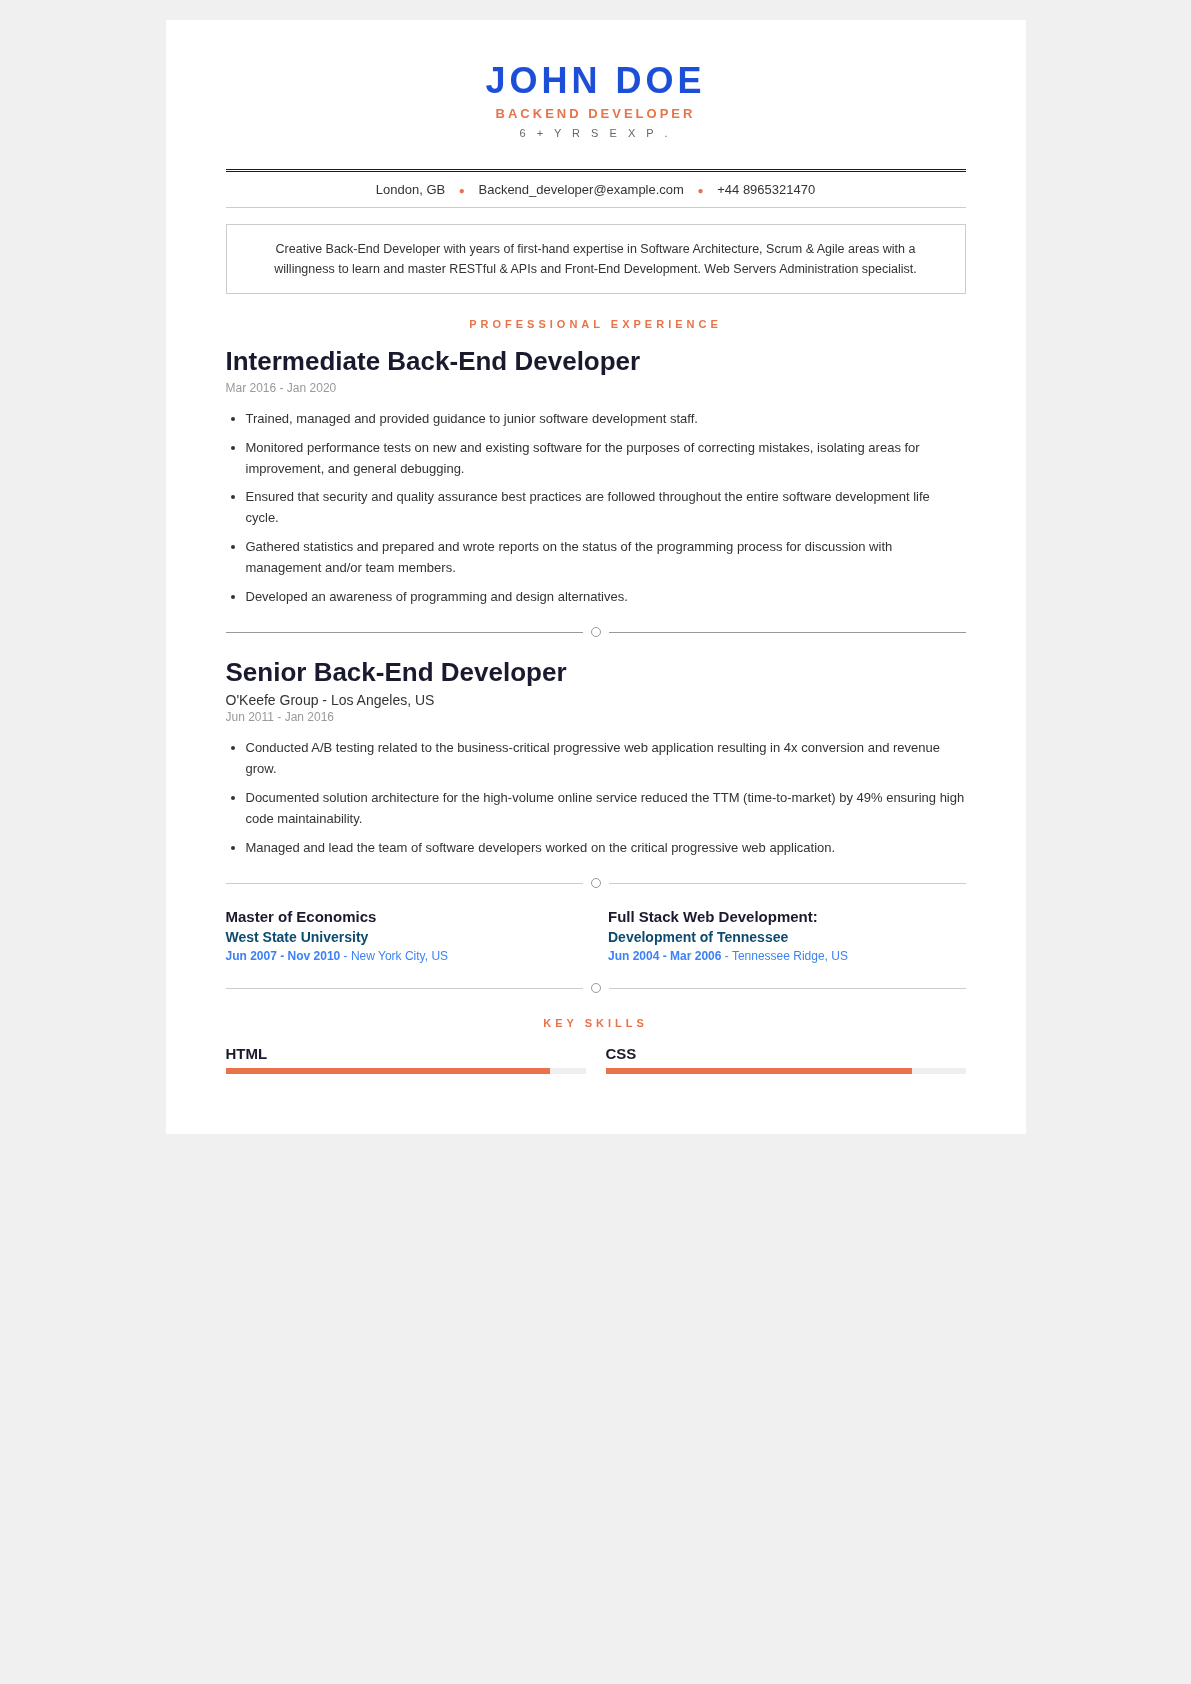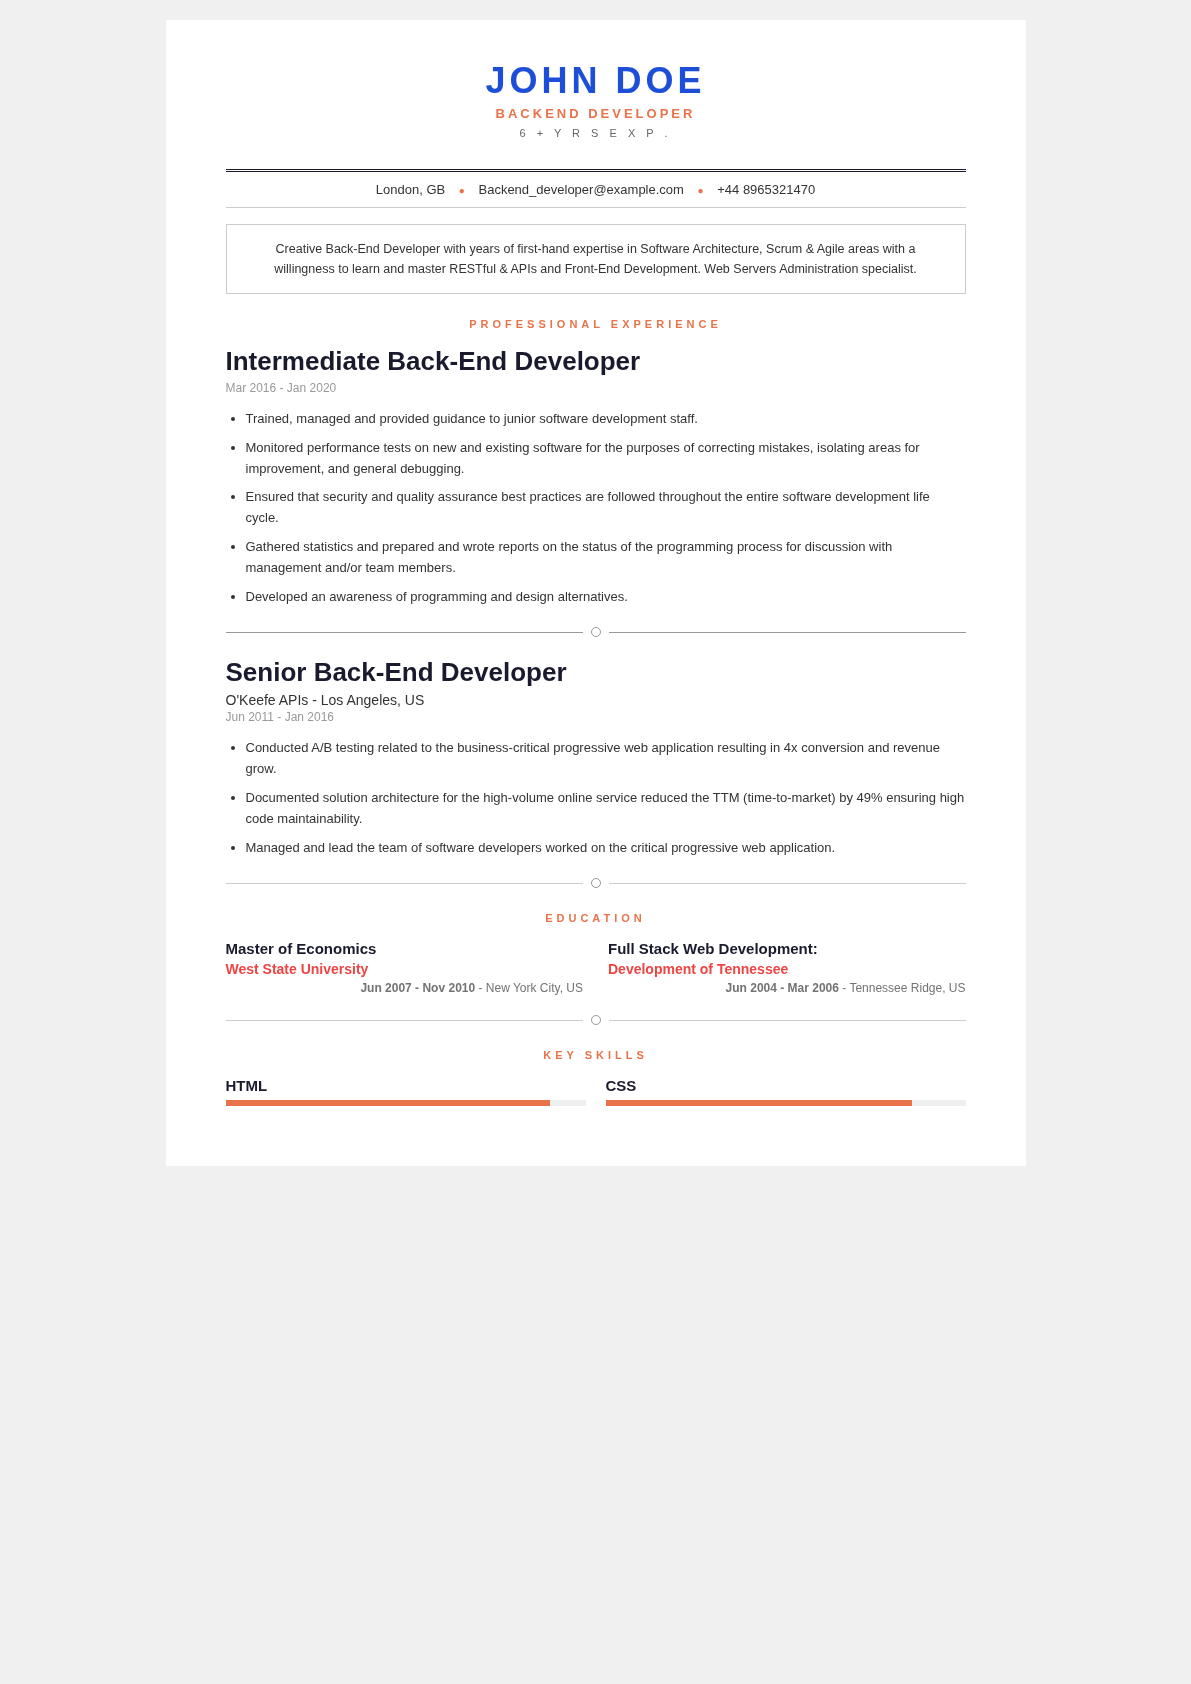--- a/index.html
+++ b/index.html
@@ -293,7 +293,7 @@
 
   <div>
     <div class="job-title">Senior Back-End Developer</div>
-    <div class="job-company">O'Keefe APIs - Los Angeles, US</div>
+    <div class="job-company">O'Keefe Group - Los Angeles, US</div>
     <div class="job-date">Jun 2011 - Jan 2016</div>
     <ul class="job-bullets">
       <li>Conducted A/B testing related to the business-critical progressive web application resulting in 4x conversion and revenue grow.</li>

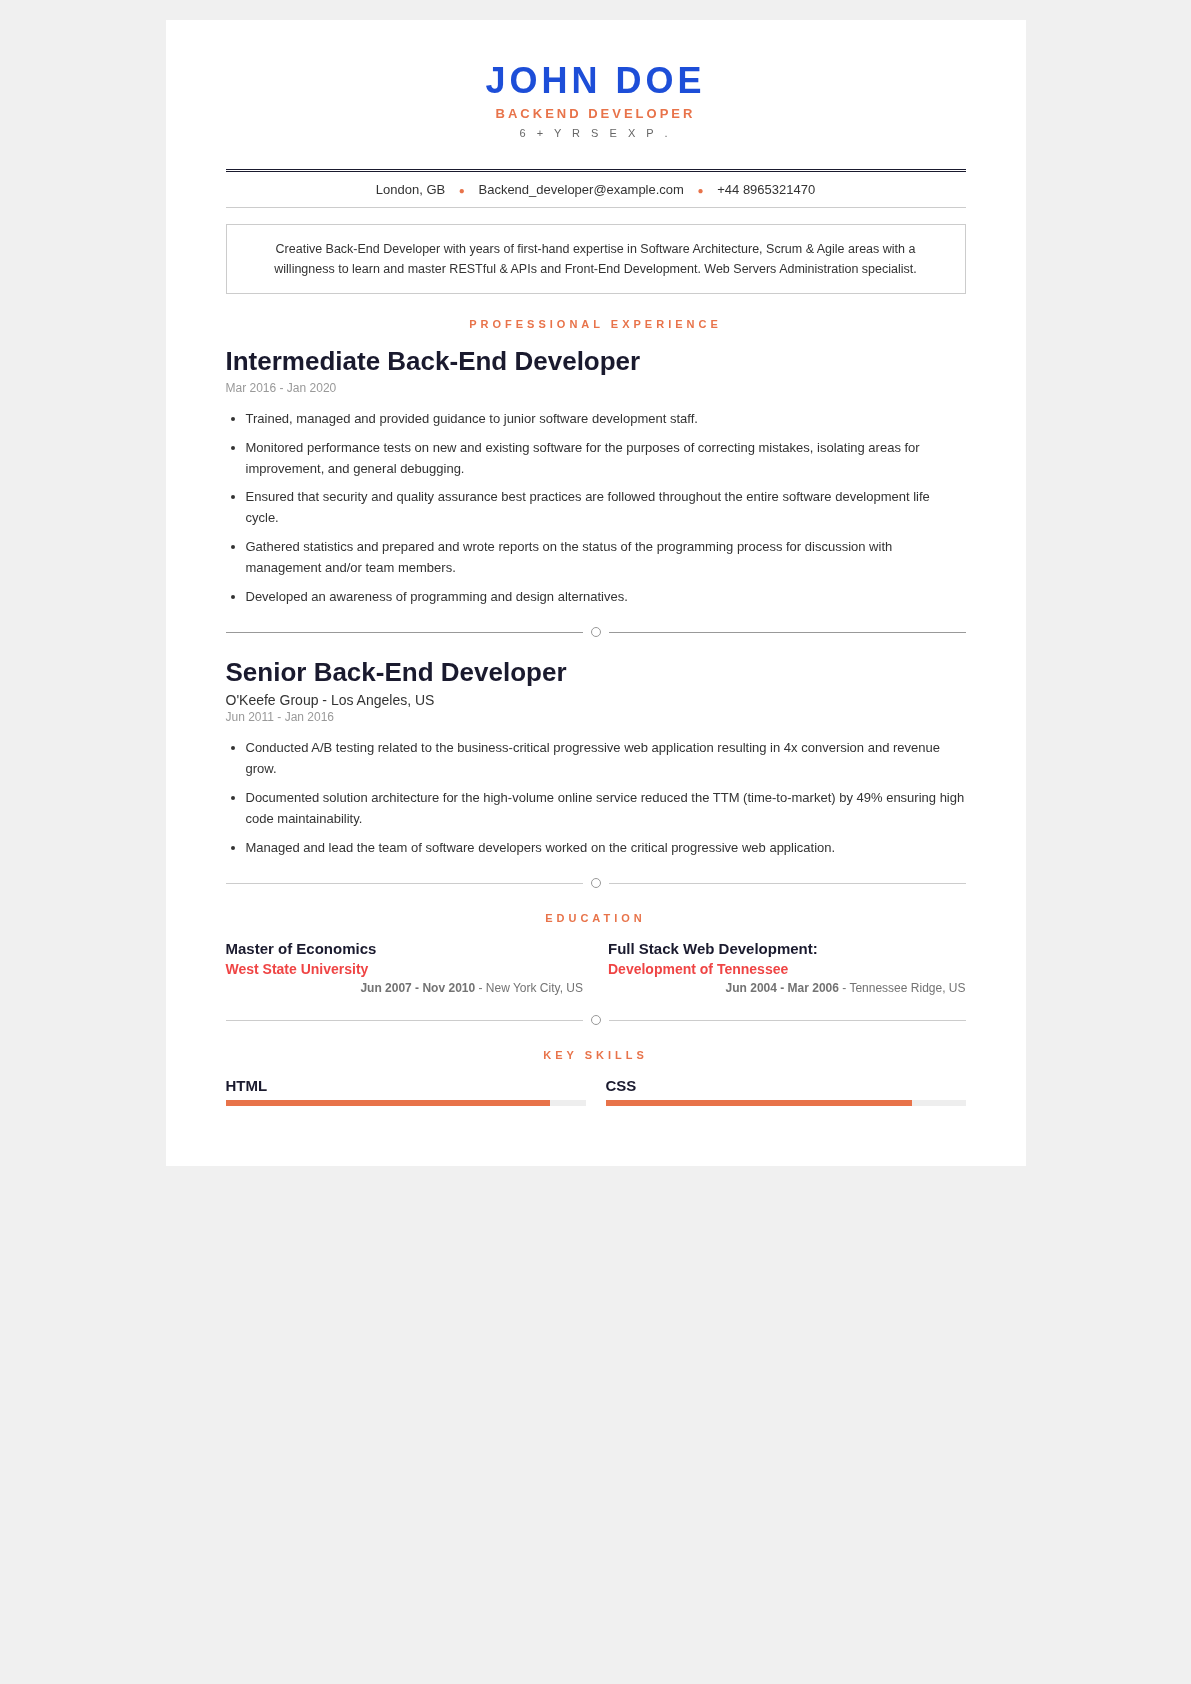--- a/index.html
+++ b/index.html
@@ -308,9 +308,6 @@
     <div class="full-divider-line"></div>
   </div>
 
-  <div class="section-divider">
-    <div class="section-title">EDUCATION</div>
-  </div>
 
   <div class="education-grid">
     <div>

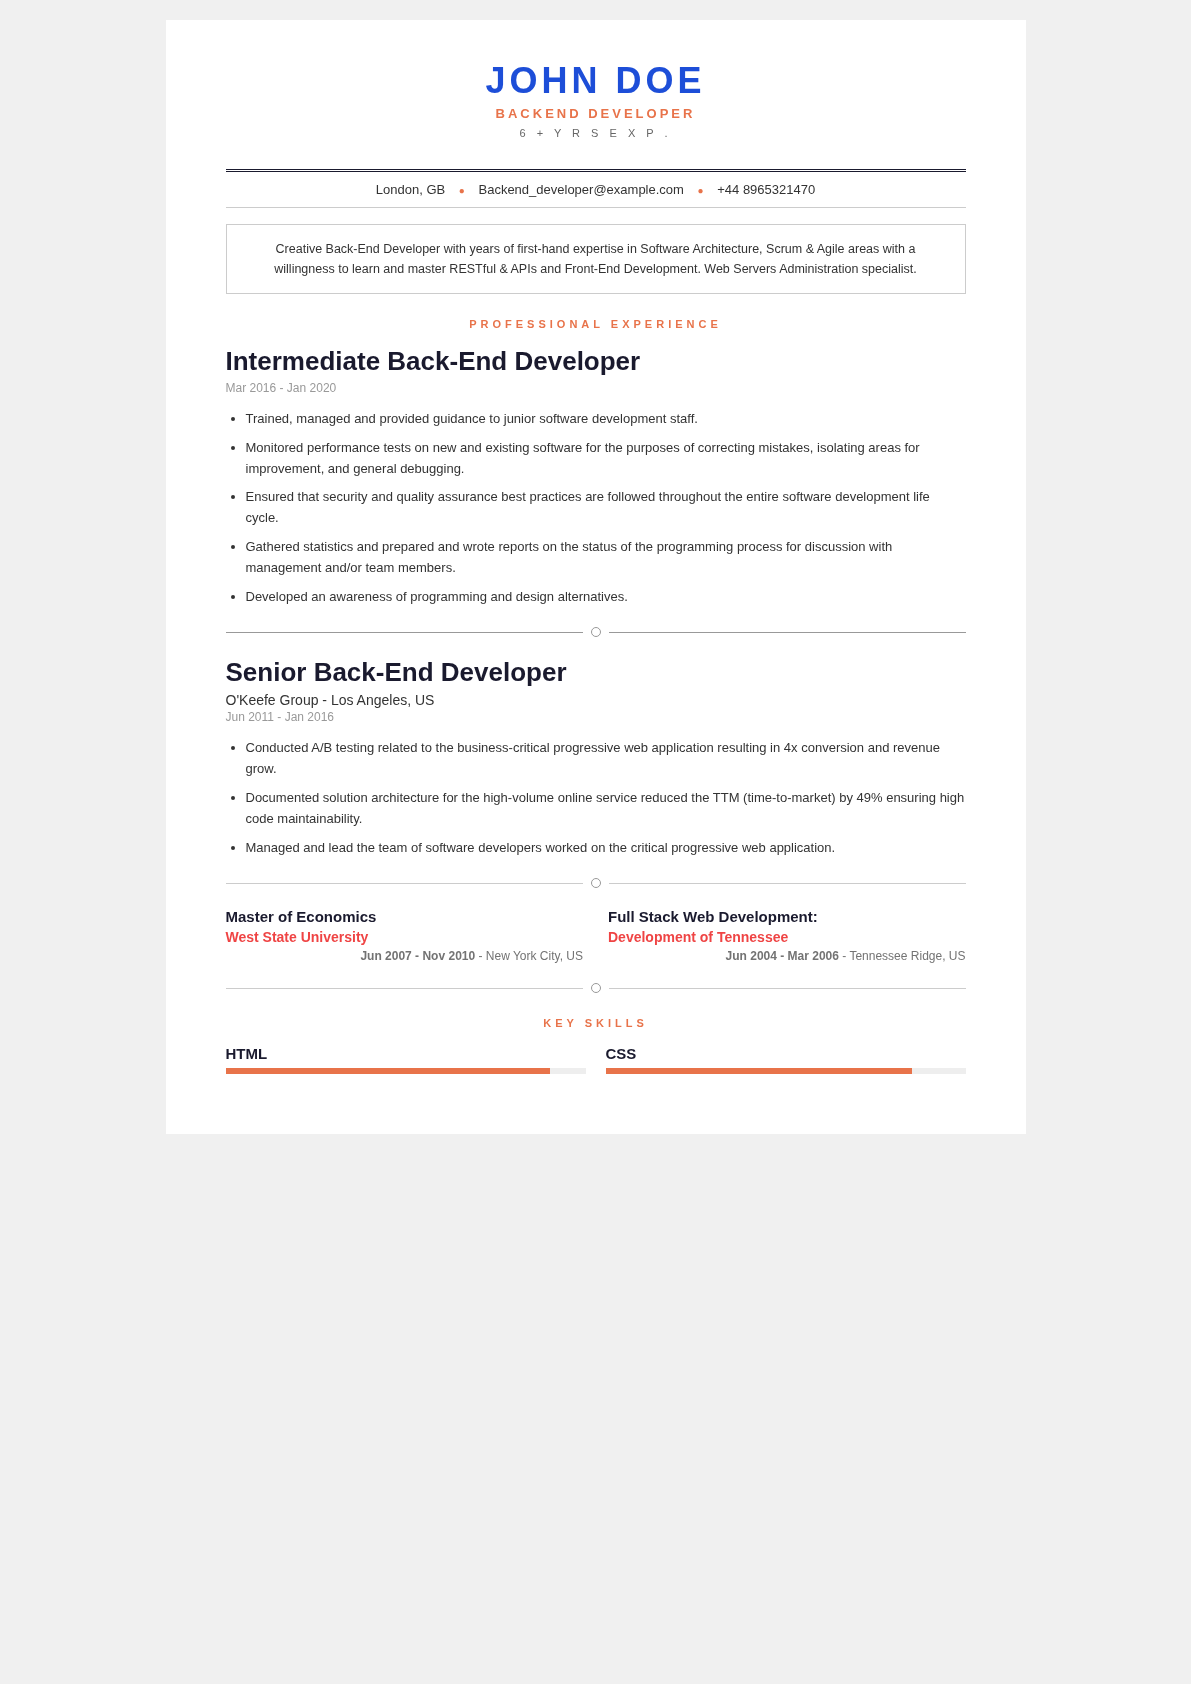--- a/index.html
+++ b/index.html
@@ -202,7 +202,7 @@
       font-family: Arial, sans-serif;
       font-size: 14px;
       font-weight: 700;
-      color: #ef4444;
+      color: #0c4a6e;
       margin-bottom: 4px;
     }
 

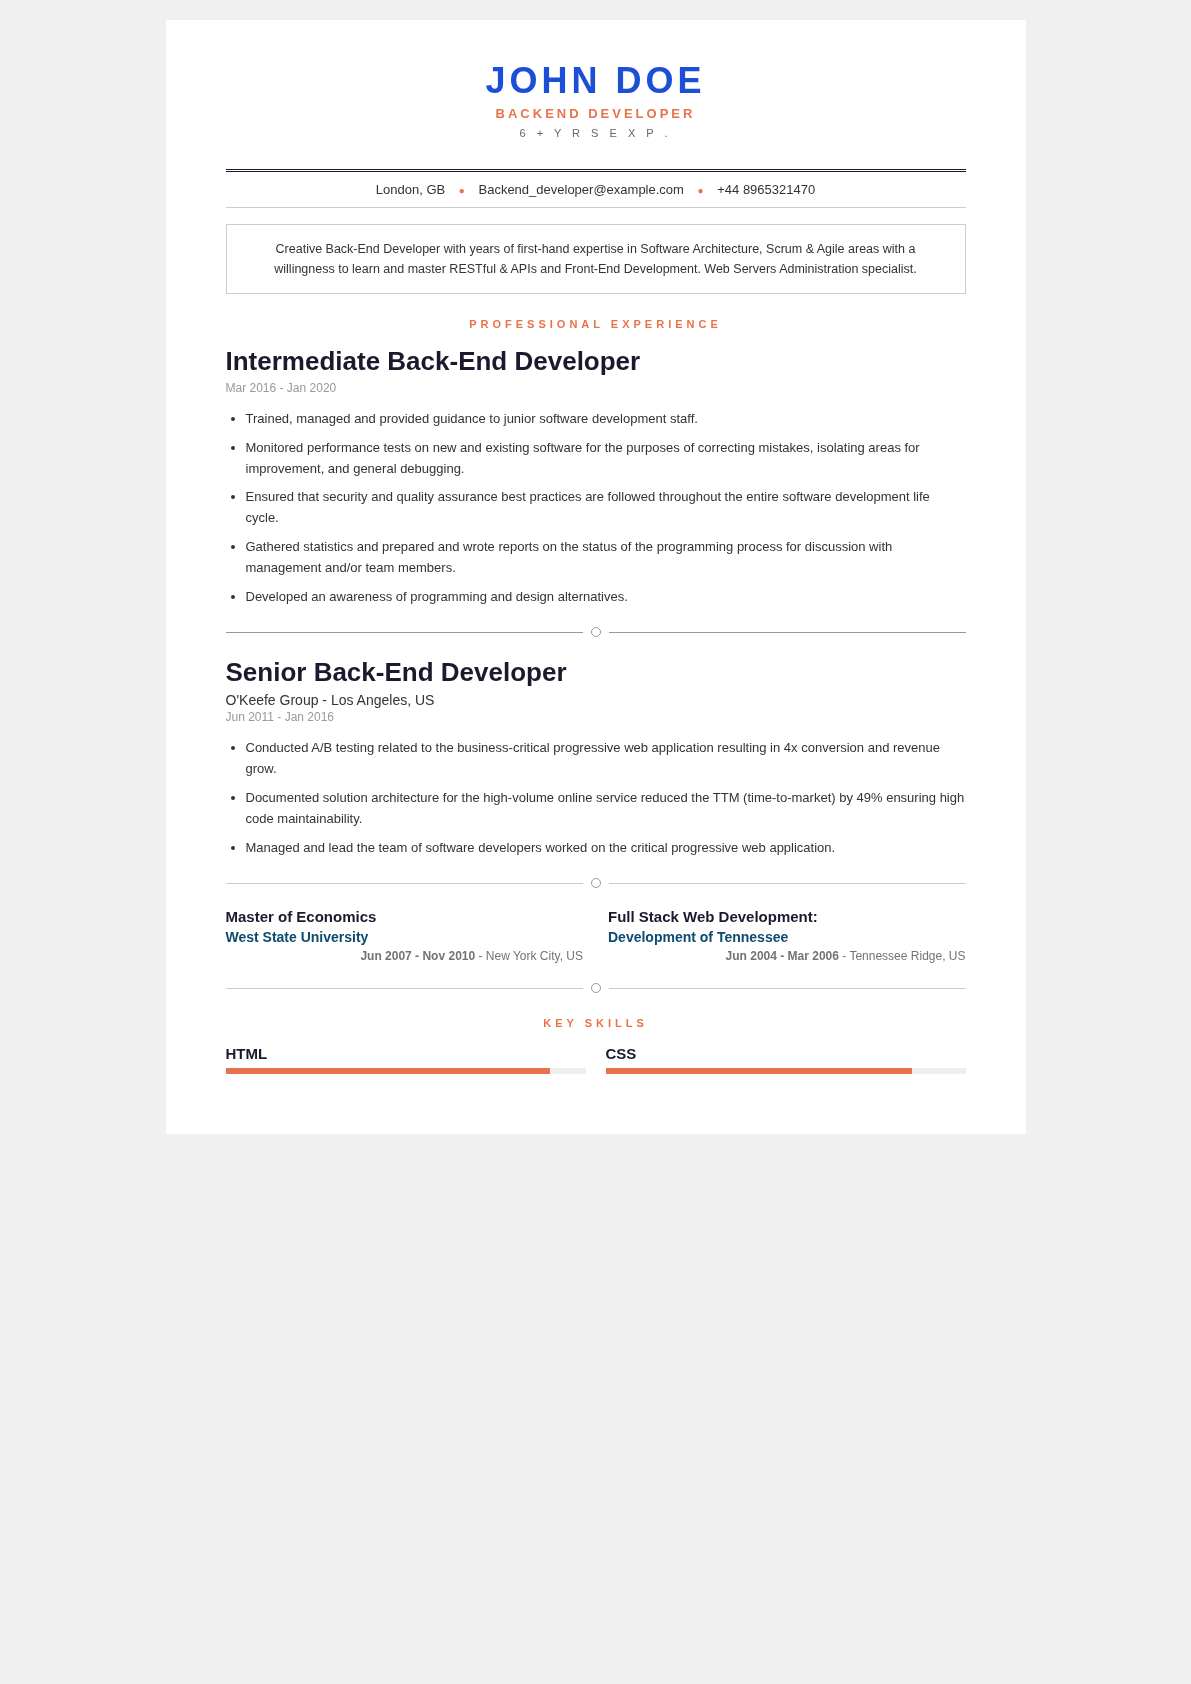--- a/index.html
+++ b/index.html
@@ -209,8 +209,7 @@
     .edu-date {
       font-family: Arial, sans-serif;
       font-size: 12px;
-      color: #737373;
-      text-align: right;
+      color: #3b82f6;
     }
 
     .edu-date span.bold {

